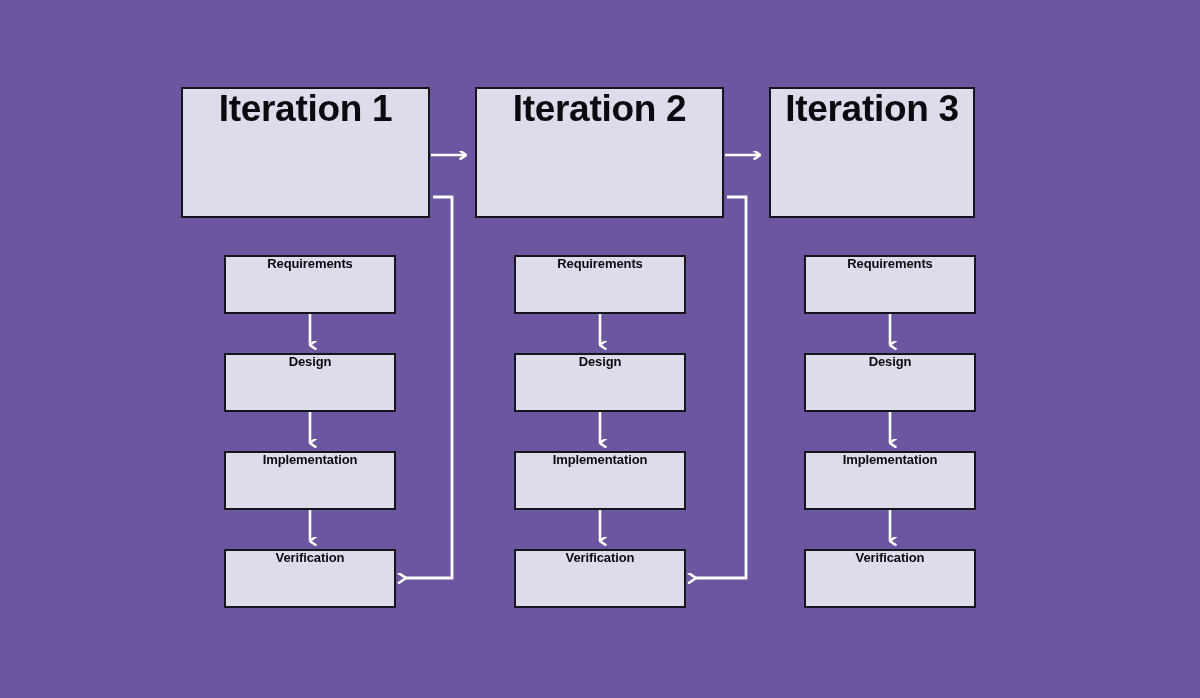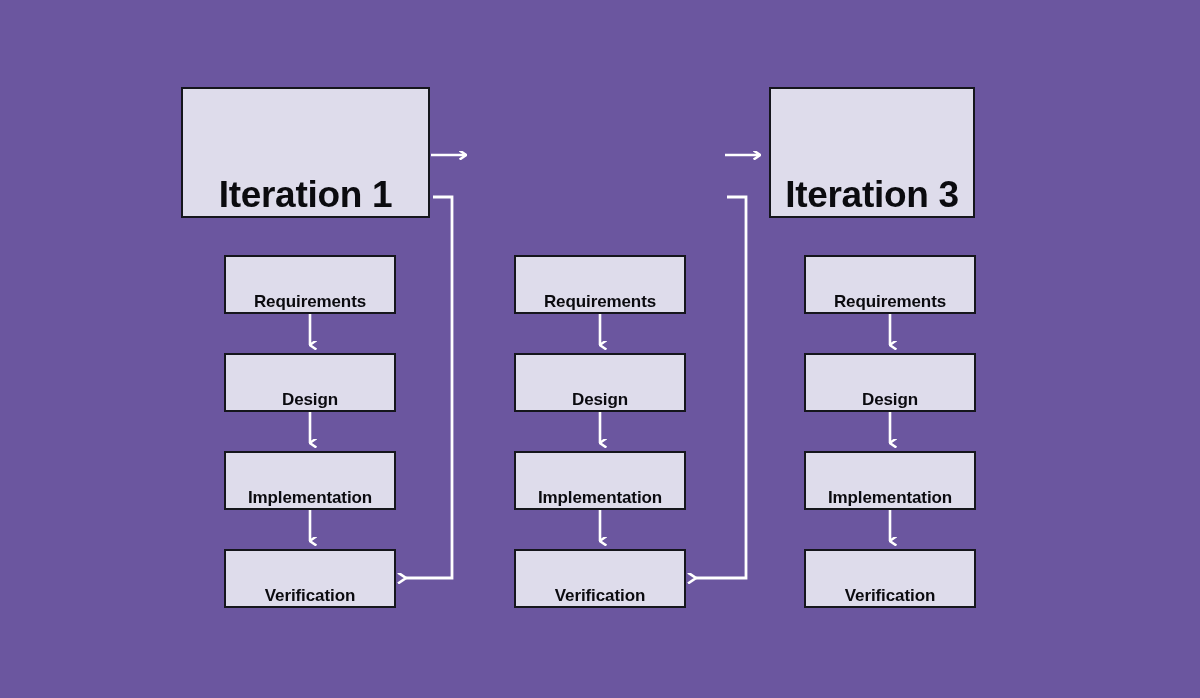--- a/index.html
+++ b/index.html
@@ -32,7 +32,7 @@
     background: #DEDCEB;
     border: 2px solid #15161C;
     display: flex;
-    align-items: flex-end;
+    align-items: flex-start;
     justify-content: center;
     color: #0B0B0F;
     text-align: center;

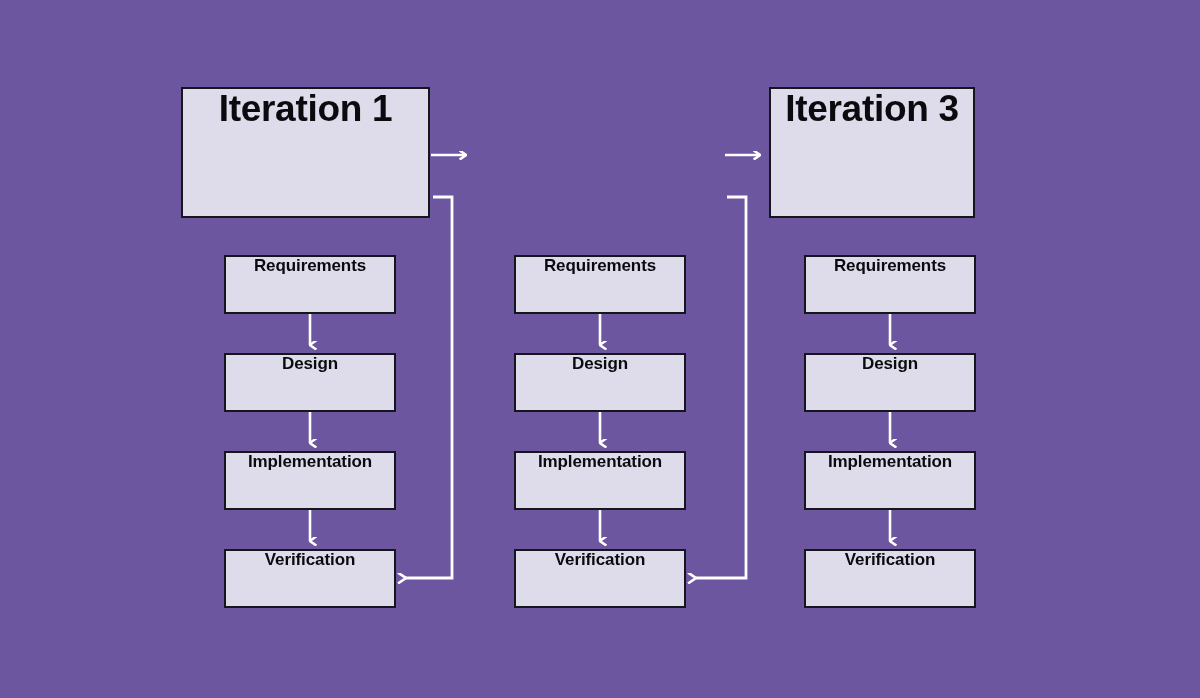--- a/index.html
+++ b/index.html
@@ -99,6 +99,9 @@
   <div class="node iteration" style="left:181px; top:87px; width:249px; height:131px;">
     <span>Iteration 1</span>
   </div>
+  <div class="node iteration" style="left:475px; top:87px; width:249px; height:131px;">
+    <span>Iteration 2</span>
+  </div>
   <div class="node iteration" style="left:769px; top:87px; width:206px; height:131px;">
     <span>Iteration 3</span>
   </div>

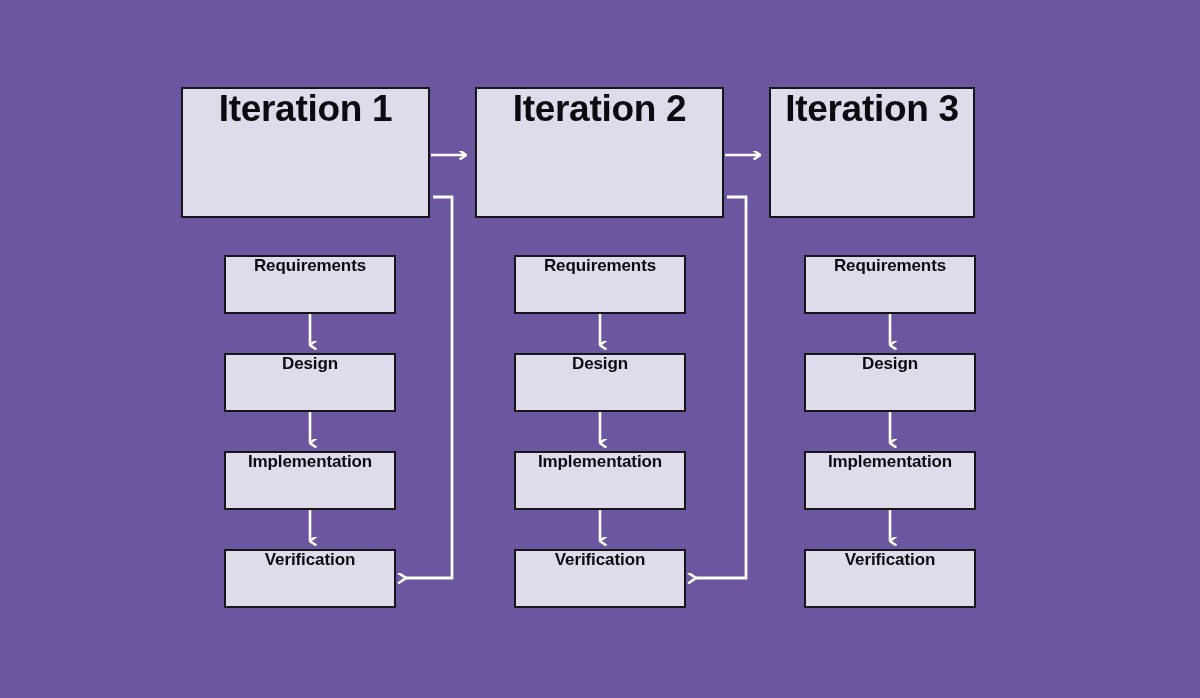--- a/index.html
+++ b/index.html
@@ -44,7 +44,7 @@
     letter-spacing: -0.3px;
   }
   .node.phase {
-    font-size: 17px;
+    font-size: 13px;
     font-weight: 700;
     letter-spacing: -0.1px;
   }

